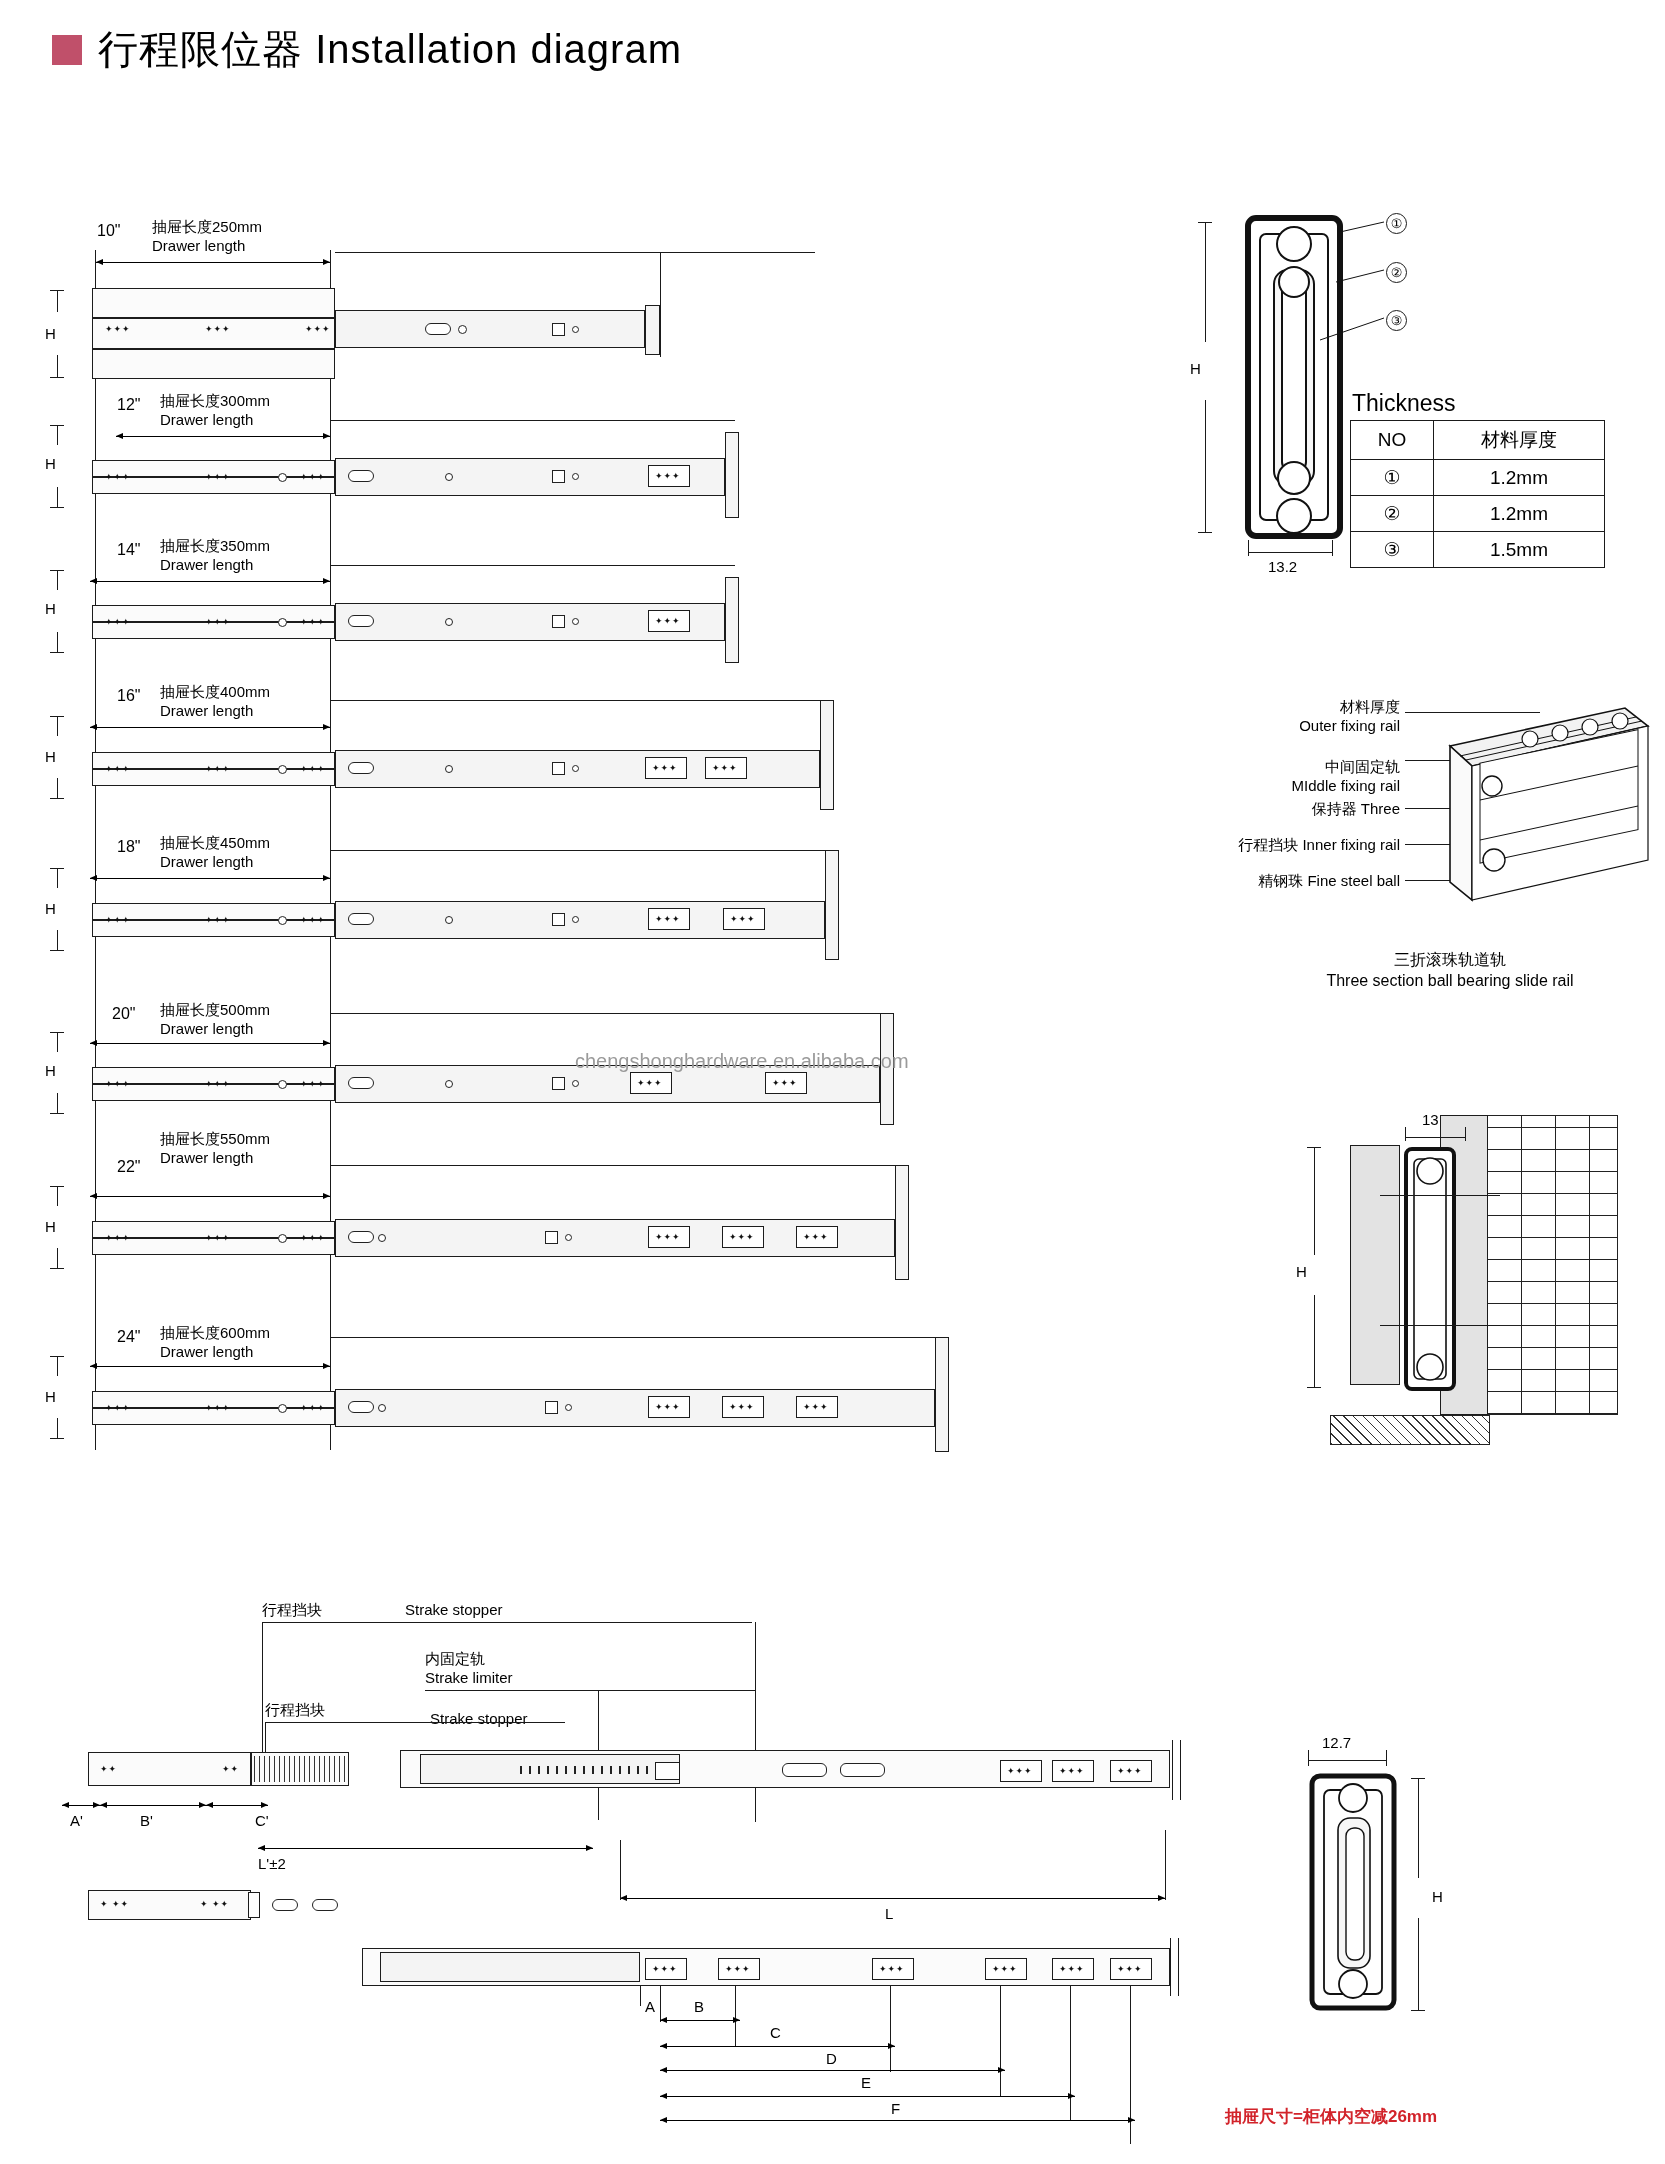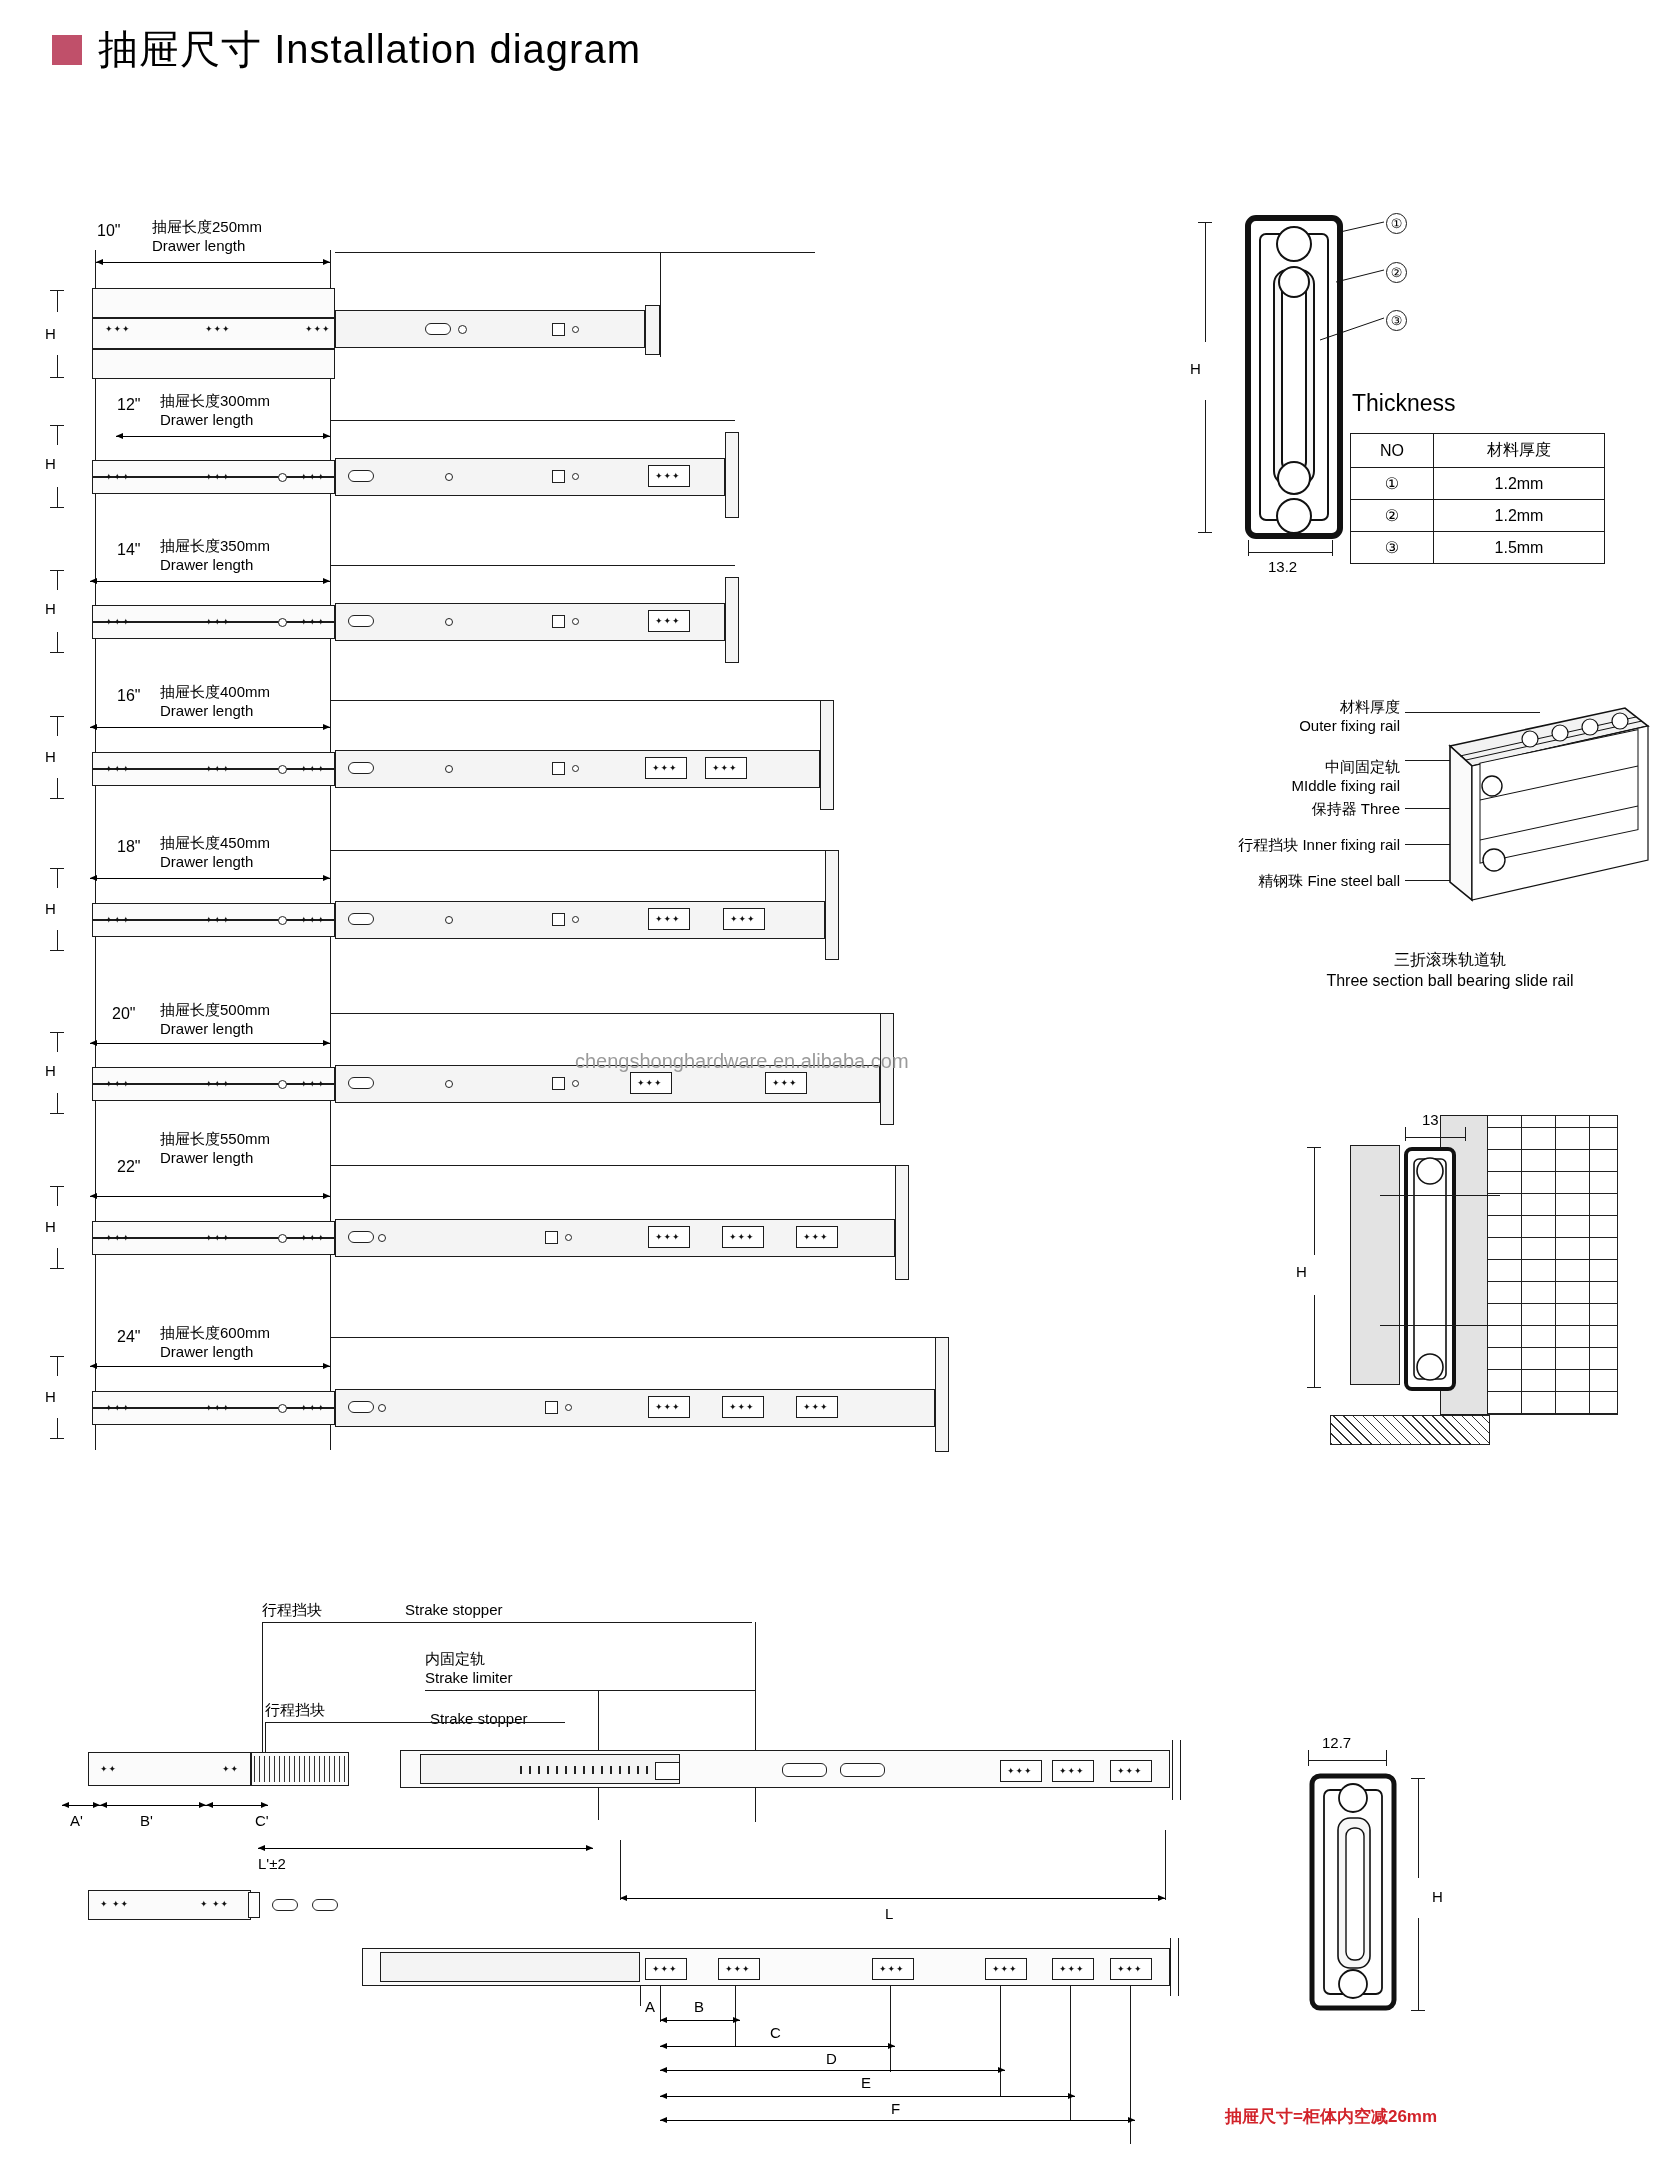--- a/index.html
+++ b/index.html
@@ -65,7 +65,7 @@
 <div class="abs" id="header">
   <div class="sq"></div>
   <div class="ttl">
-    <span>抽屉尺寸</span>
+    <span>行程限位器</span>
     <span>Installation diagram</span>
   </div>
 </div>

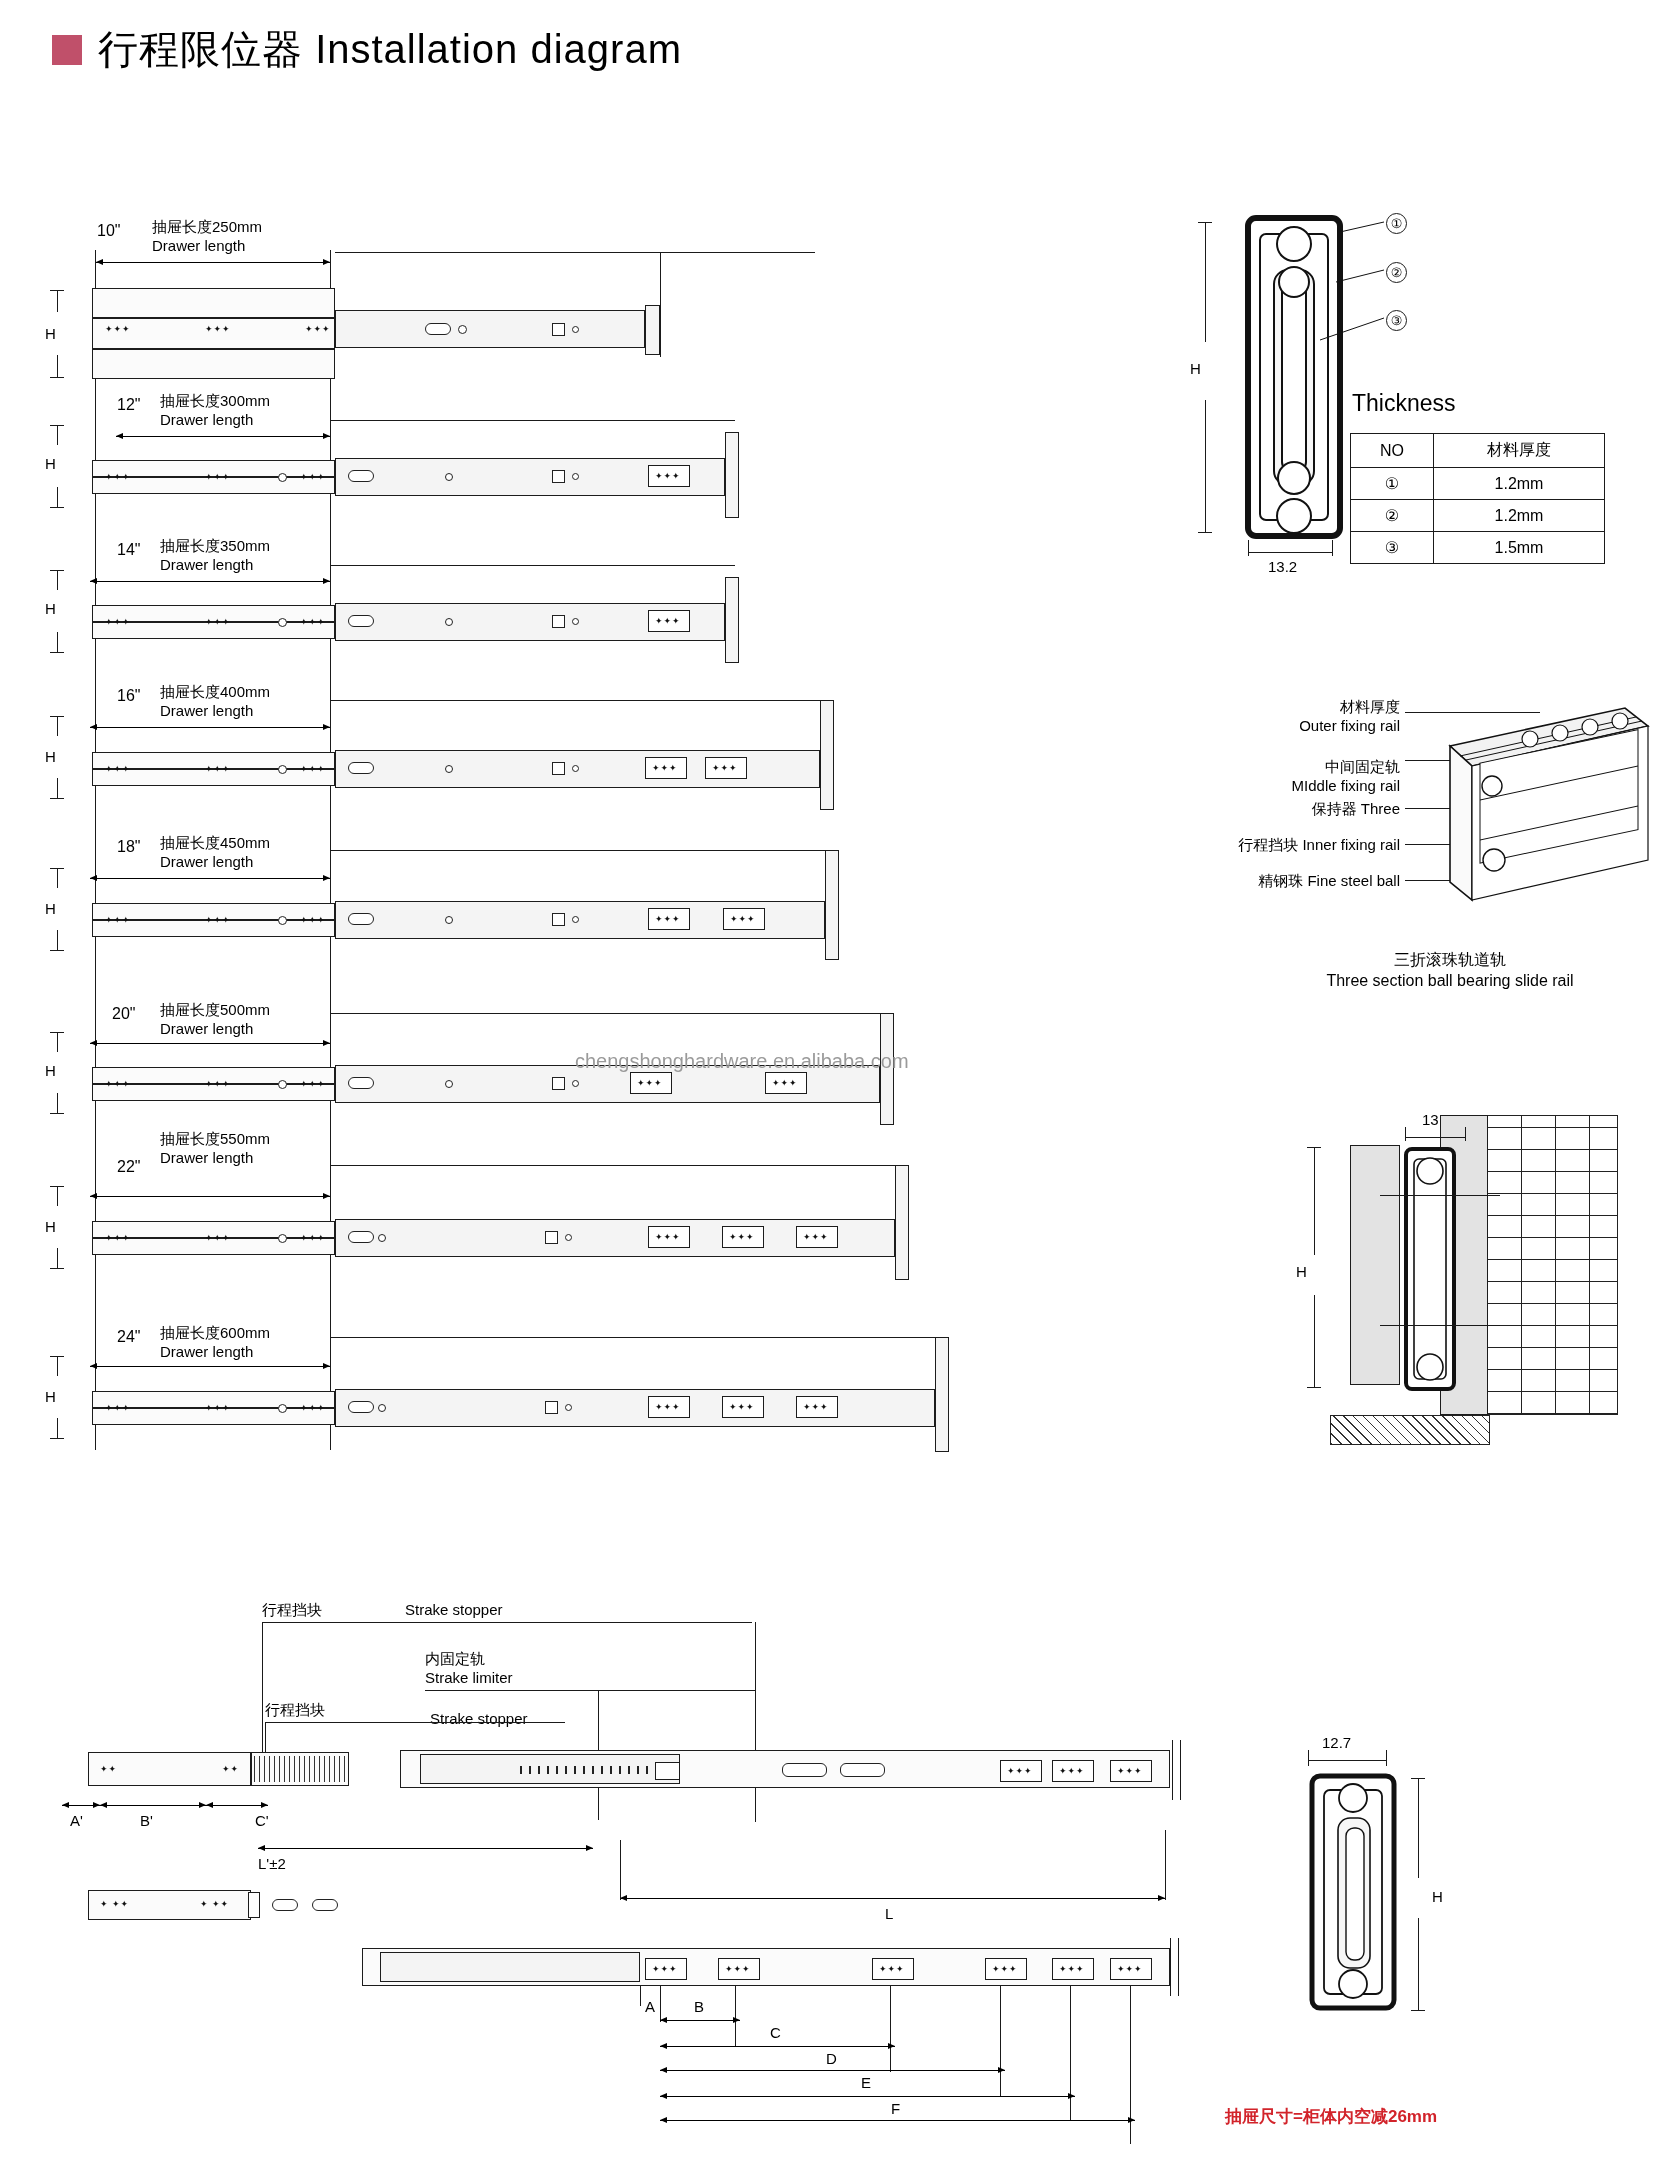--- a/index.html
+++ b/index.html
@@ -36,7 +36,7 @@
   .clip{position:absolute;border:1px solid #1c1c1c;background:#fff;box-sizing:border-box;}
   .dotgrp{position:absolute;font-size:9px;letter-spacing:1px;color:#111;line-height:1;}
   
-  #thickTbl{position:absolute;border-collapse:collapse;font-size:16px;margin-top:13px;}
+  #thickTbl{position:absolute;border-collapse:collapse;font-size:19px;}
   #thickTbl td,#thickTbl th{border:1px solid #1a1a1a;padding:6px 10px;text-align:center;font-weight:normal;}
   .thick-ttl{position:absolute;font-size:23px;}
   

